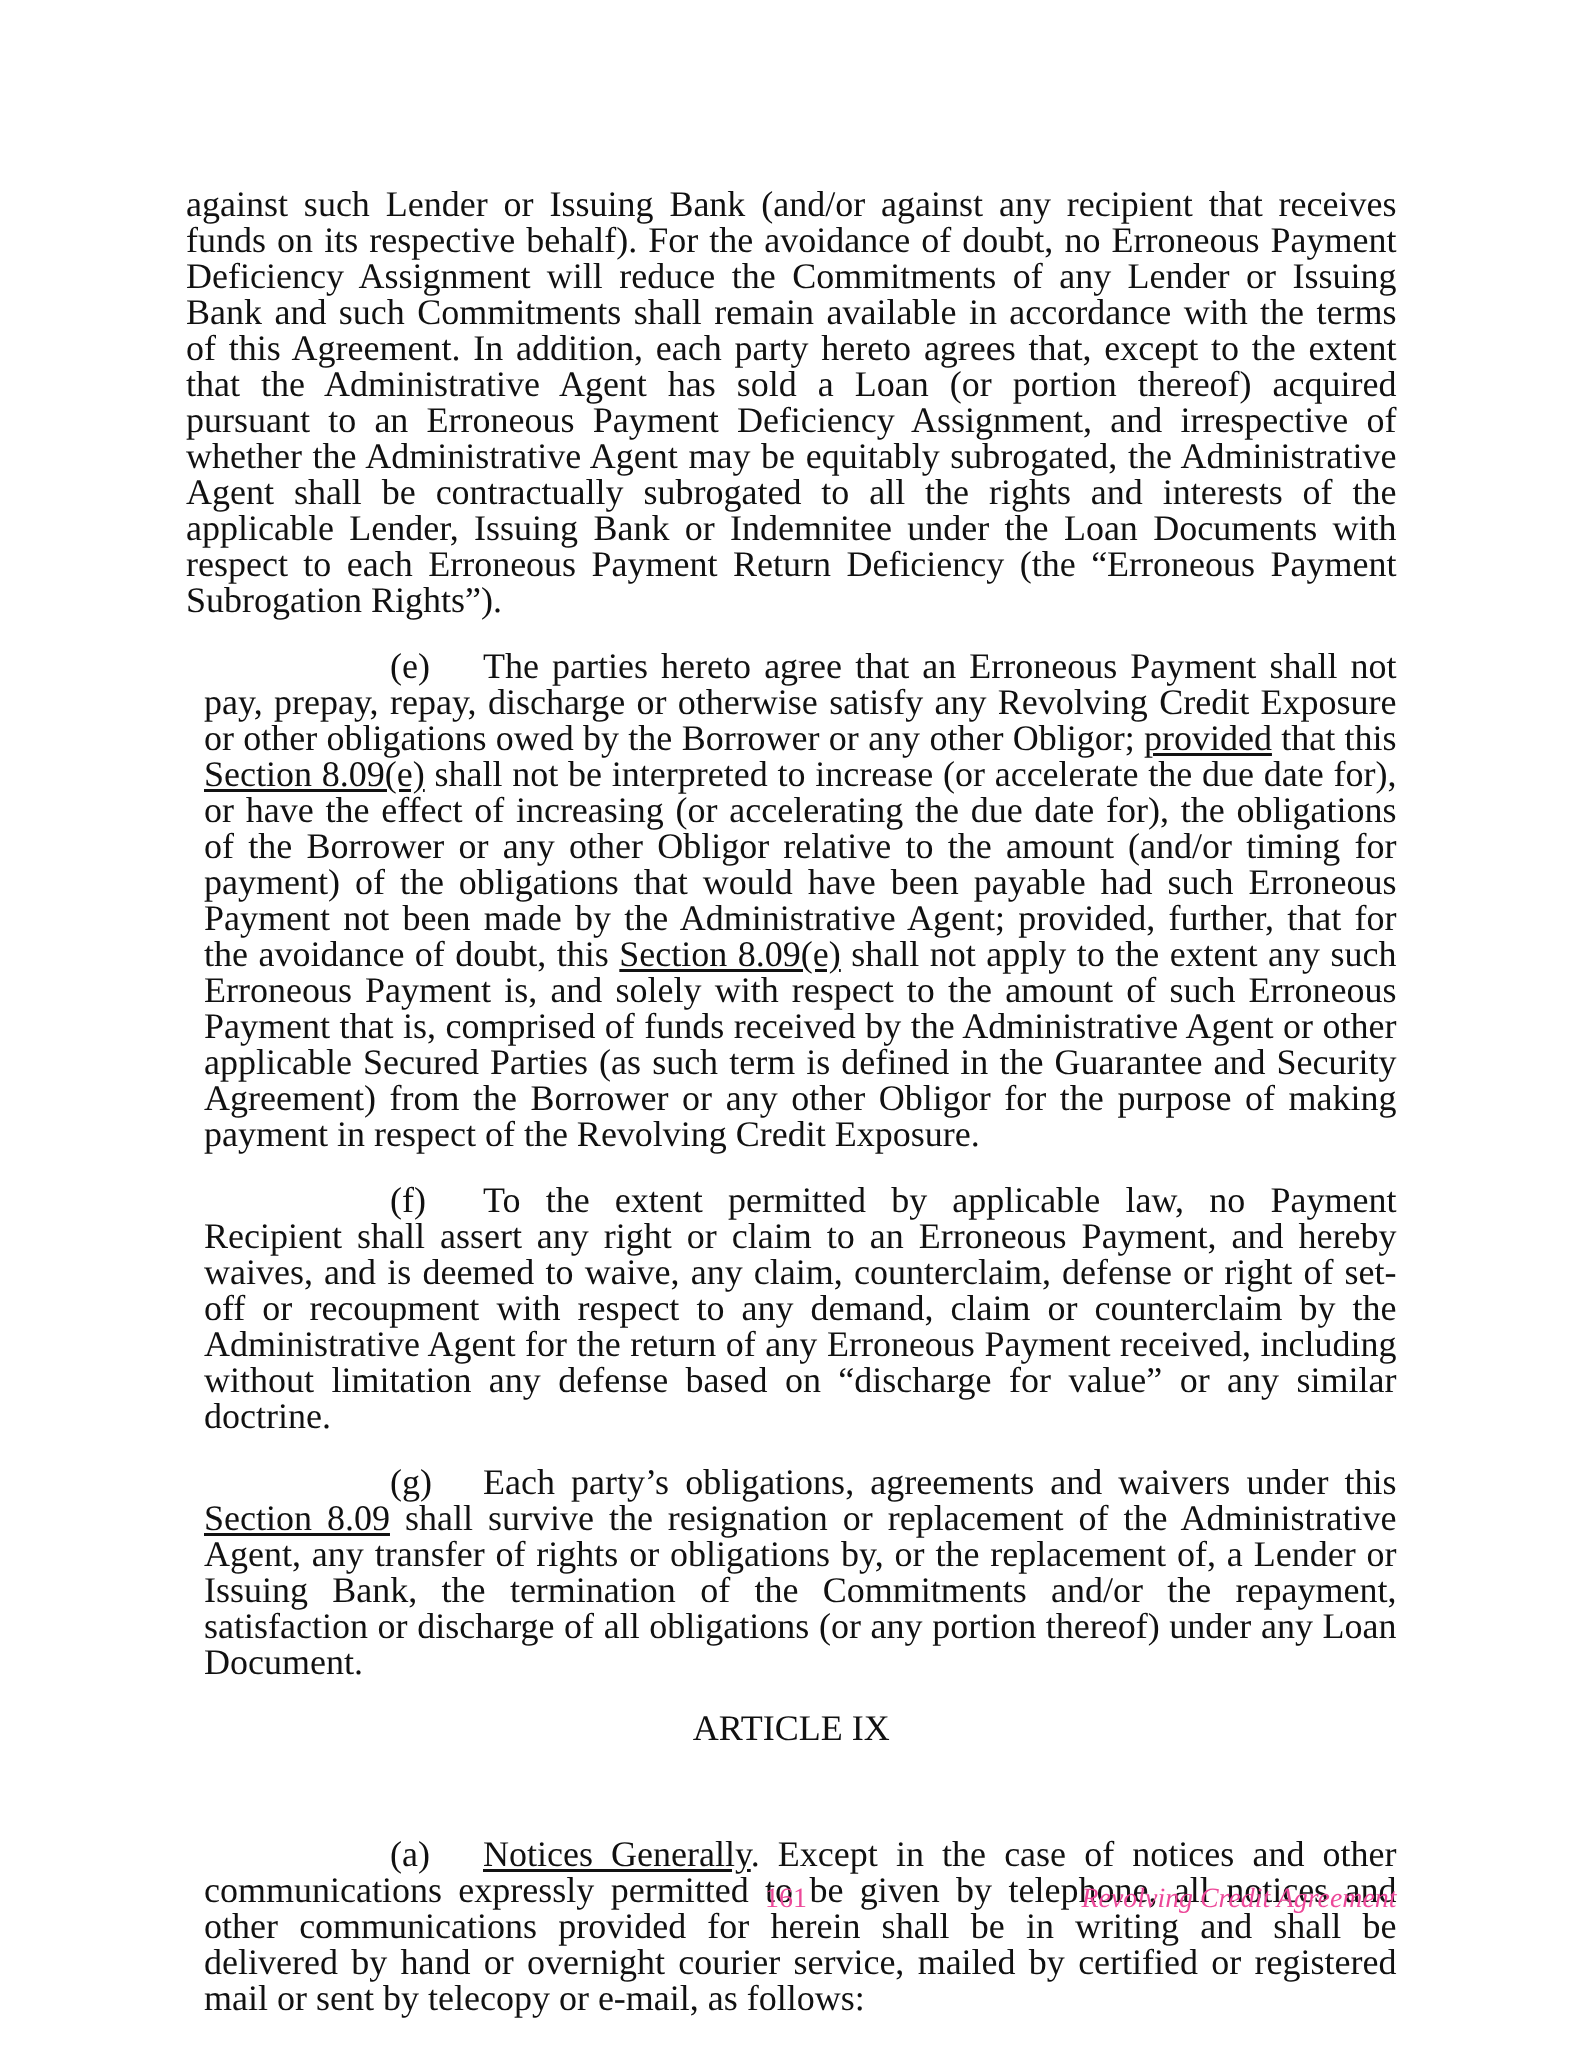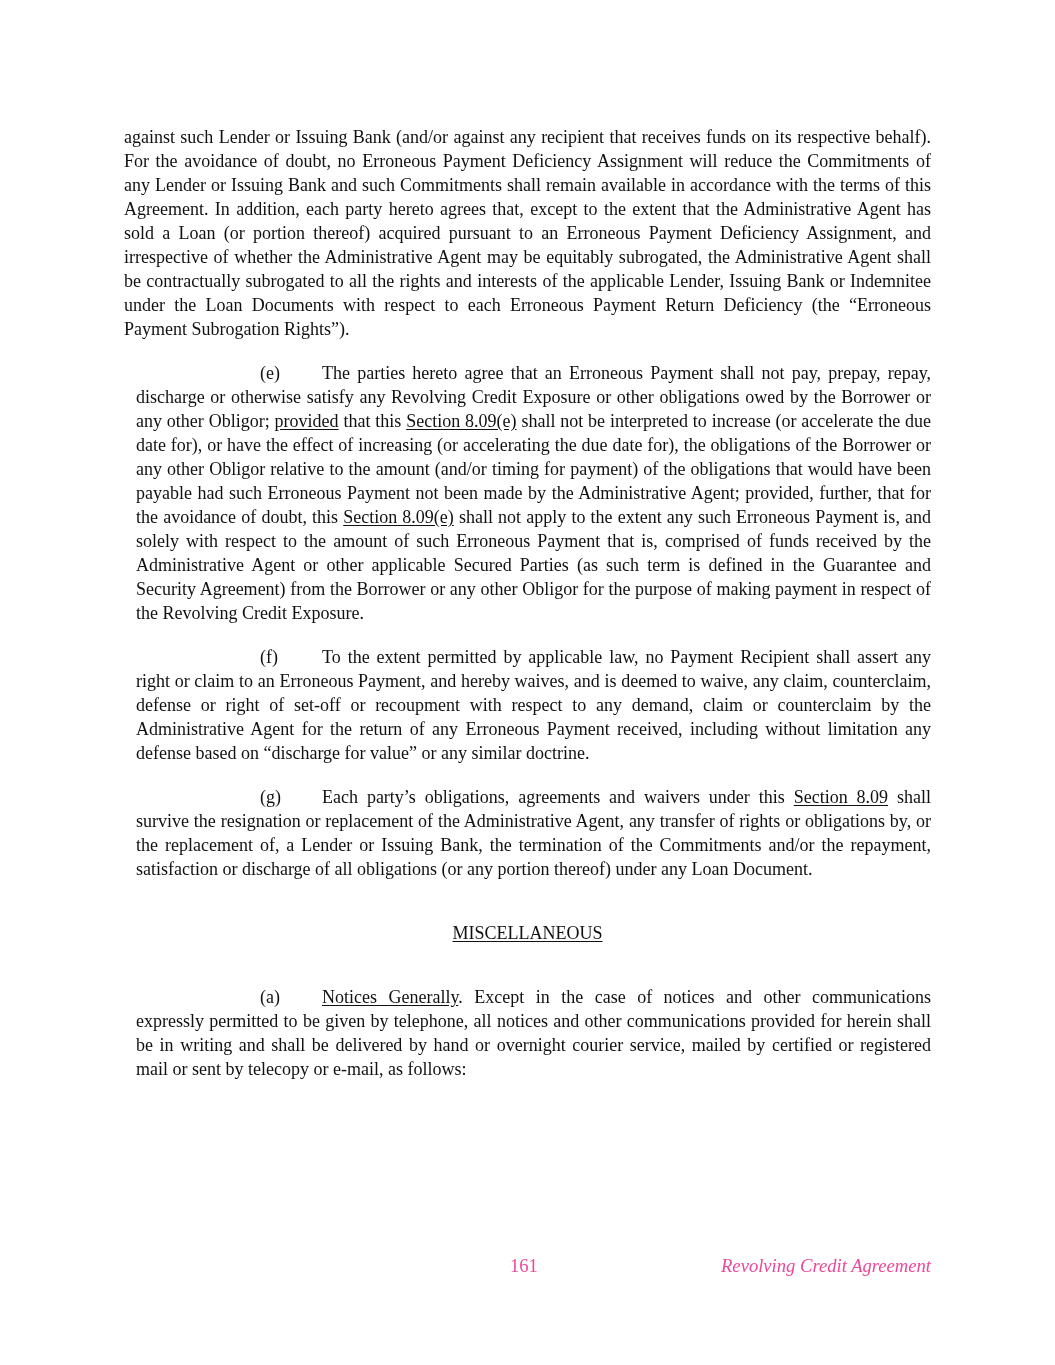--- a/index.html
+++ b/index.html
@@ -6,7 +6,7 @@
     body { width: 1055px; height: 1365px; position: relative; overflow: hidden; }
     .page {
       position: absolute; left: 124px; top: 125px; width: 807px;
-      font-family: "Liberation Serif", serif; font-size: 18px; line-height: 24px;
+      font-family: "Liberation Serif", serif; font-size: 24px; line-height: 24px;
       color: #111111;
     }
     p { margin: 0; text-align: justify; }

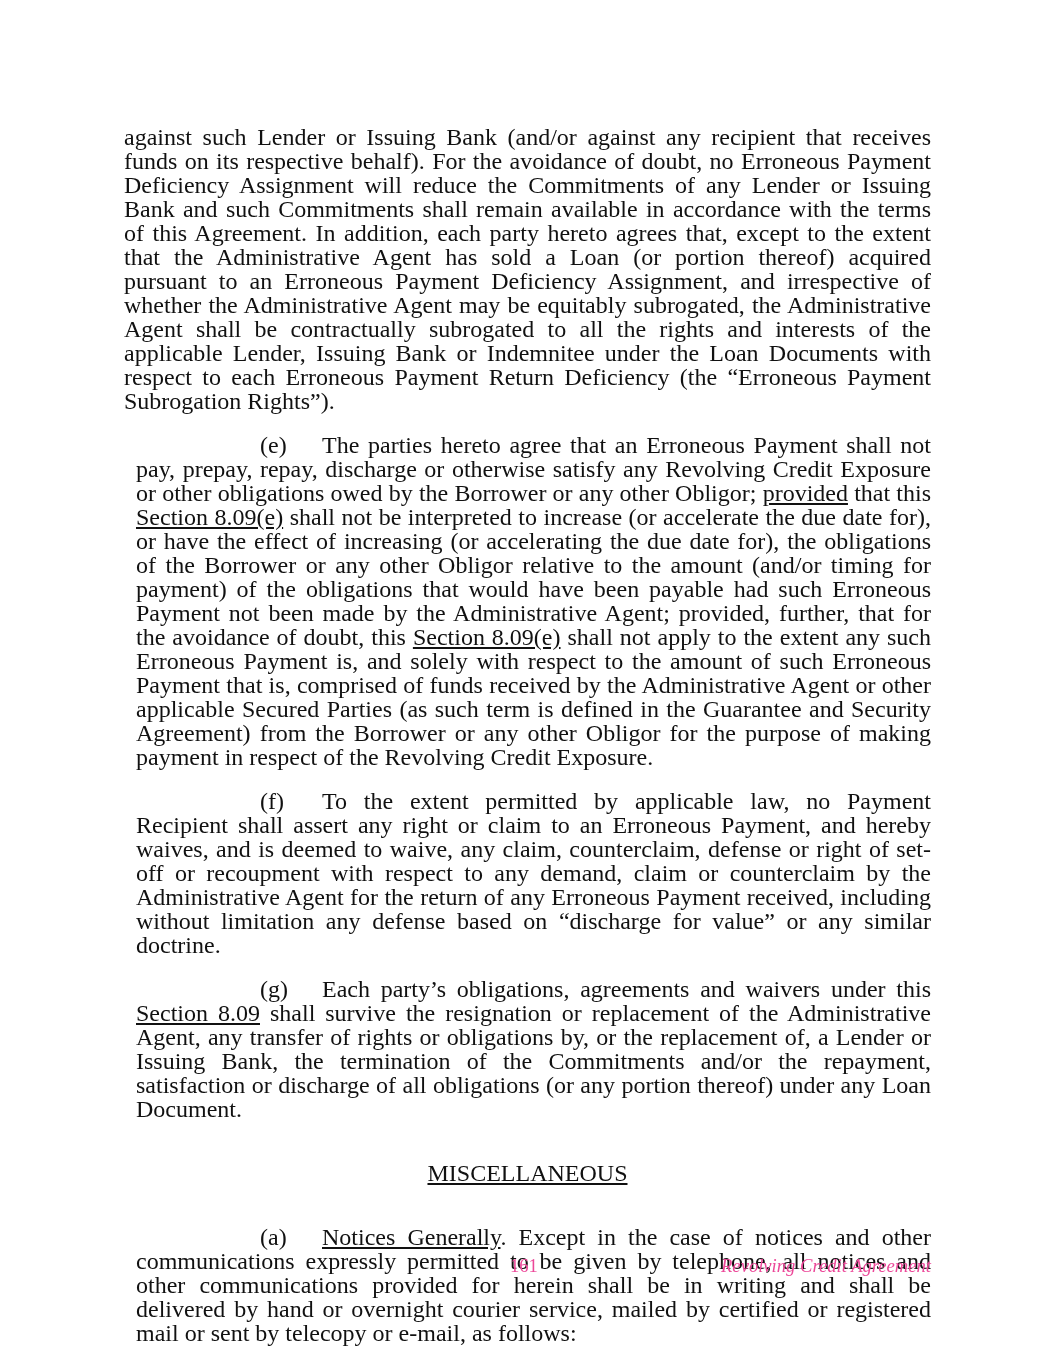--- a/index.html
+++ b/index.html
@@ -39,6 +39,7 @@
   <p class="indent"><span class="label">(g)</span><span>Each party’s obligations, agreements and waivers under this </span><span class="u">Section 8.09</span><span> shall survive the resignation or replacement of the Administrative Agent, any transfer of rights or obligations by, or the replacement of, a Lender or Issuing Bank, the termination of the Commitments and/or the repayment, satisfaction or discharge of all obligations (or any portion thereof) under any Loan Document.</span></p>
   <div class="gap"></div>
 
+  <p class="center">ARTICLE IX</p>
   <div class="gap"></div>
   <p class="center"><span class="u">MISCELLANEOUS</span></p>
   <div class="gap"></div>

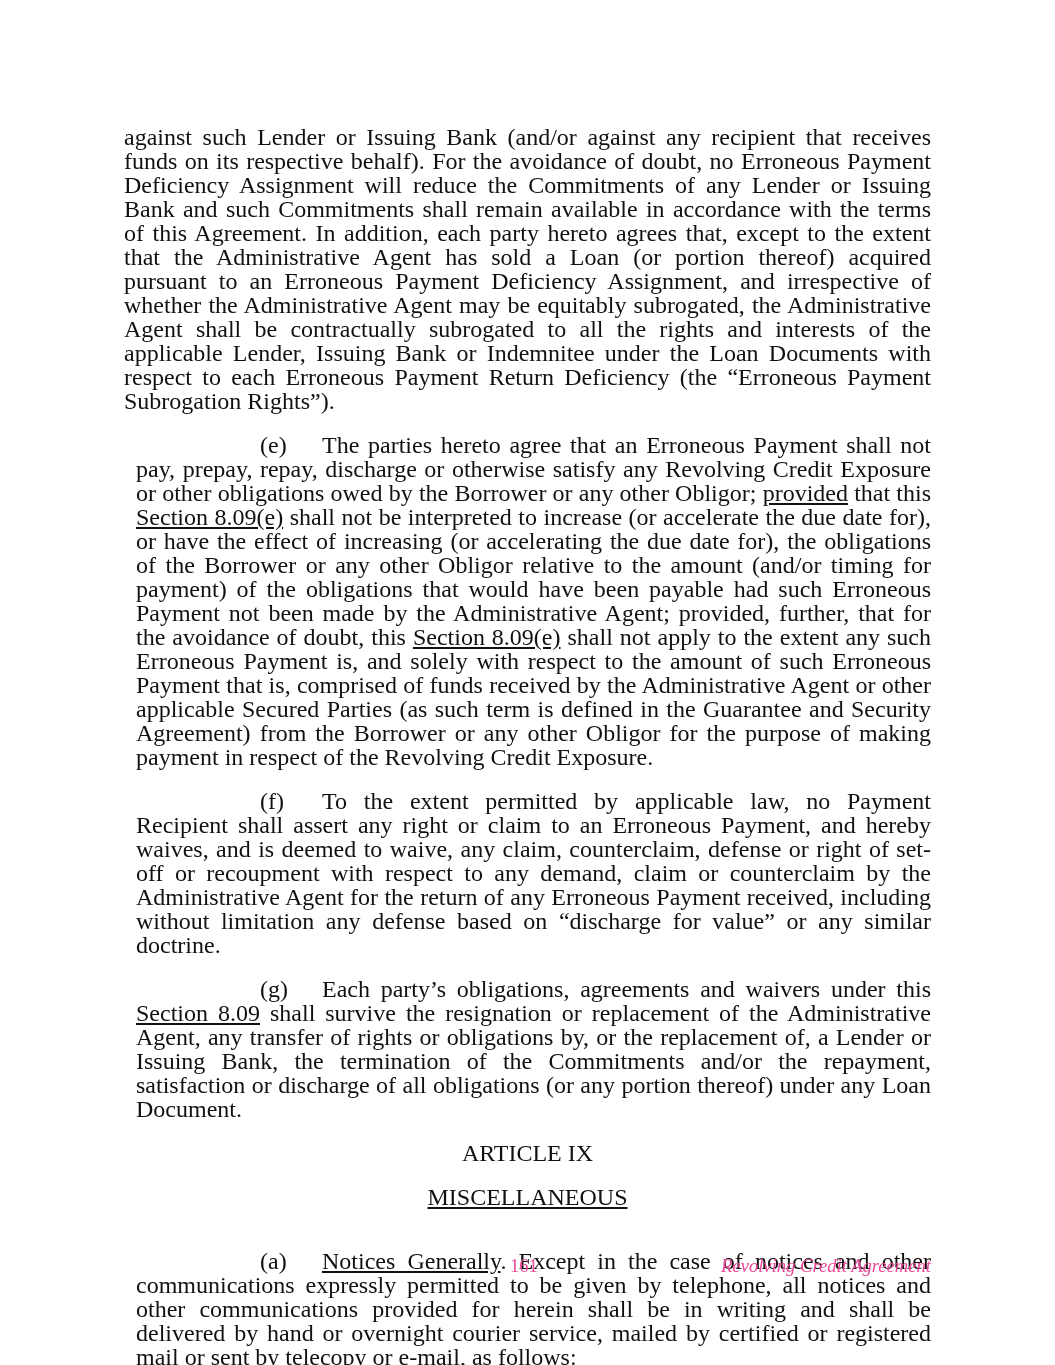--- a/index.html
+++ b/index.html
@@ -41,7 +41,6 @@
 
   <p class="center">ARTICLE IX</p>
   <div class="gap"></div>
-  <p class="center"><span class="u">MISCELLANEOUS</span></p>
   <div class="gap"></div>
 
   <div class="gap"></div>

